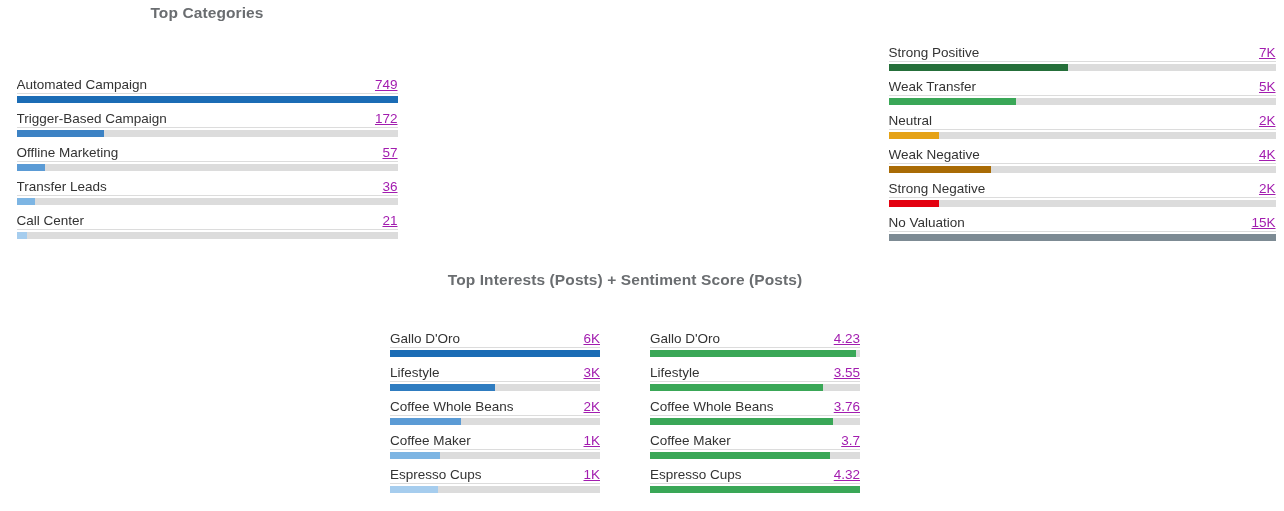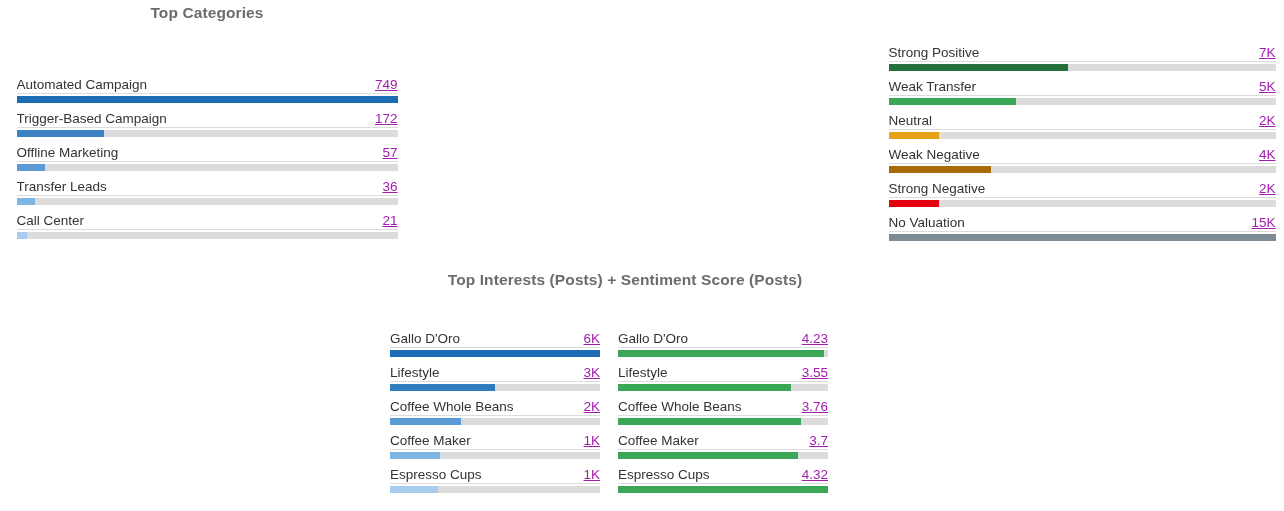--- a/index.html
+++ b/index.html
@@ -114,7 +114,7 @@
     display: flex;
     gap: 18px;
     padding-top: 42px;
-    justify-content: flex-start;
+    justify-content: space-between;
   }
   #panel-interests .col {
     width: 210px;

